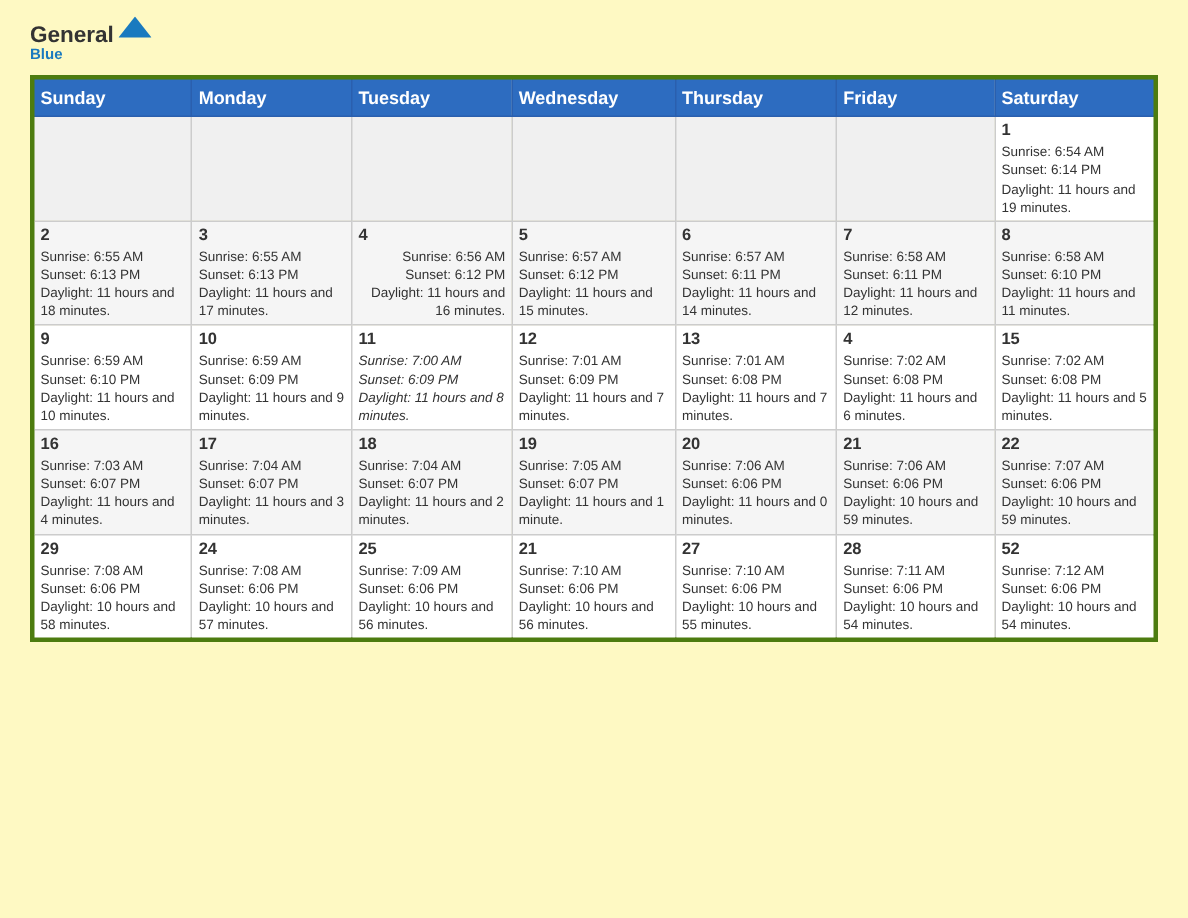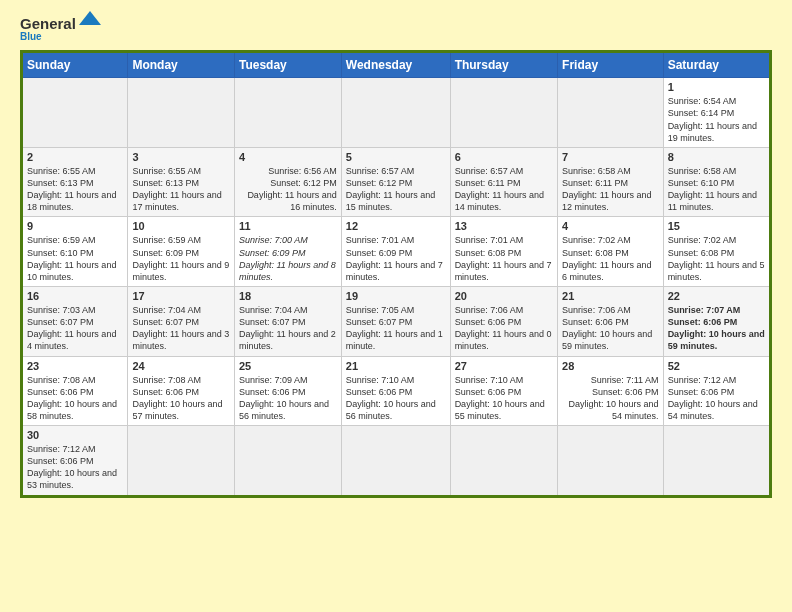--- a/index.html
+++ b/index.html
@@ -263,7 +263,7 @@
           </td>
           <td>
             <span class="day-num">22</span>
-            <div class="day-info" style="white-space: pre-line; font-weight: bold;">Sunrise: 7:07 AM
+            <div class="day-info" style="white-space: pre-line;">Sunrise: 7:07 AM
 Sunset: 6:06 PM
 Daylight: 10 hours and 59 minutes.</div>
           </td>

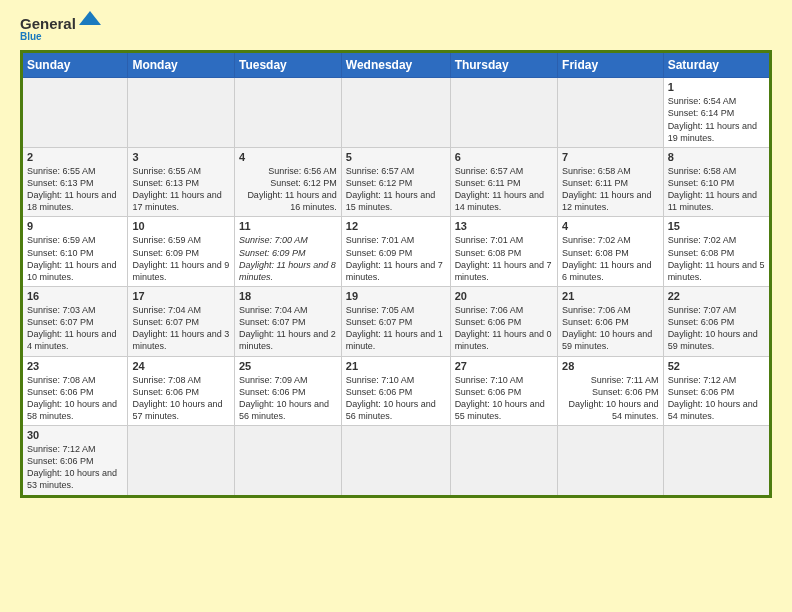--- a/index.html
+++ b/index.html
@@ -270,7 +270,7 @@
         </tr>
         <tr>
           <td>
-            <span class="day-num">23</span>
+            <span class="day-num">29</span>
             <div class="day-info" style="white-space: pre-line;">Sunrise: 7:08 AM
 Sunset: 6:06 PM
 Daylight: 10 hours and 58 minutes.</div>

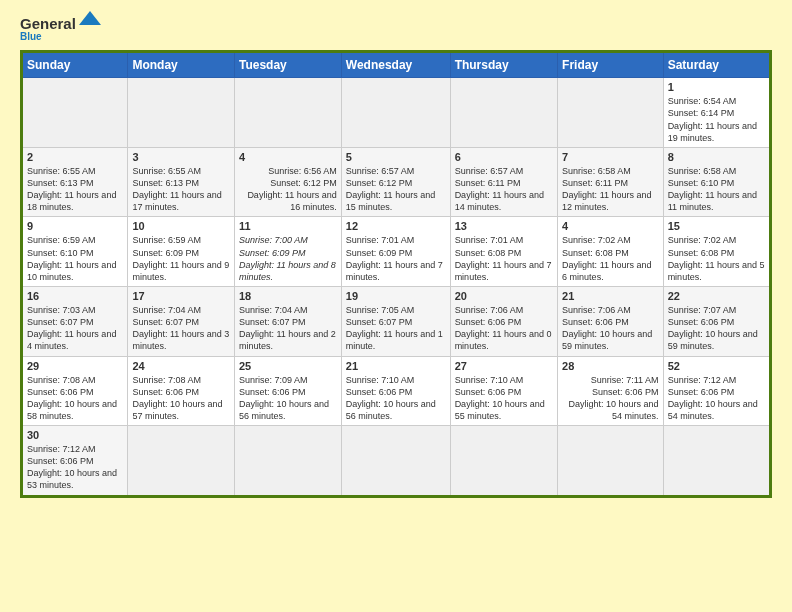--- a/index.html
+++ b/index.html
@@ -301,7 +301,7 @@
           </td>
           <td>
             <span class="day-num">28</span>
-            <div class="day-info" style="white-space: pre-line; text-align: right;">Sunrise: 7:11 AM
+            <div class="day-info" style="white-space: pre-line;">Sunrise: 7:11 AM
 Sunset: 6:06 PM
 Daylight: 10 hours and 54 minutes.</div>
           </td>

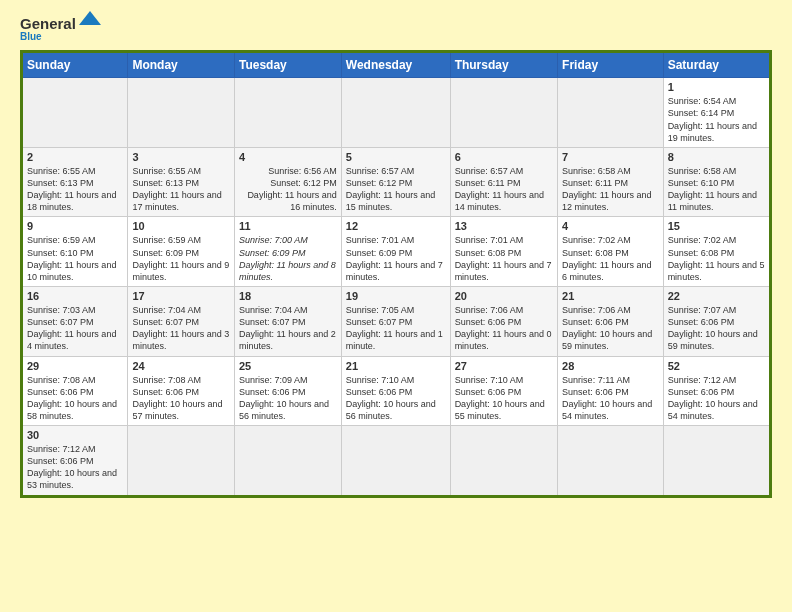--- a/index.html
+++ b/index.html
@@ -312,20 +312,6 @@
 Daylight: 10 hours and 54 minutes.</div>
           </td>
         </tr>
-        <tr class="last-row">
-          <td>
-            <span class="day-num">30</span>
-            <div class="day-info" style="white-space: pre-line;">Sunrise: 7:12 AM
-Sunset: 6:06 PM
-Daylight: 10 hours and 53 minutes.</div>
-          </td>
-          <td class="empty"></td>
-          <td class="empty"></td>
-          <td class="empty"></td>
-          <td class="empty"></td>
-          <td class="empty"></td>
-          <td class="empty"></td>
-        </tr>
       </tbody>
   </table>
 </div>

